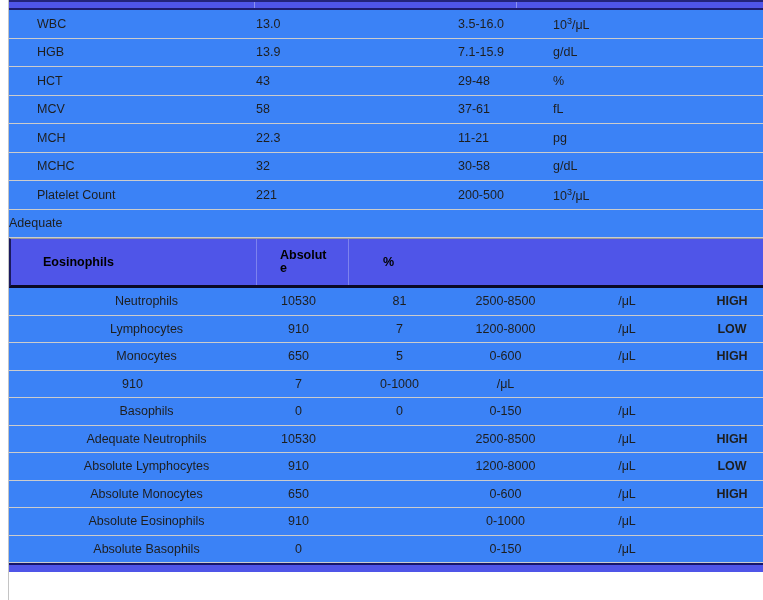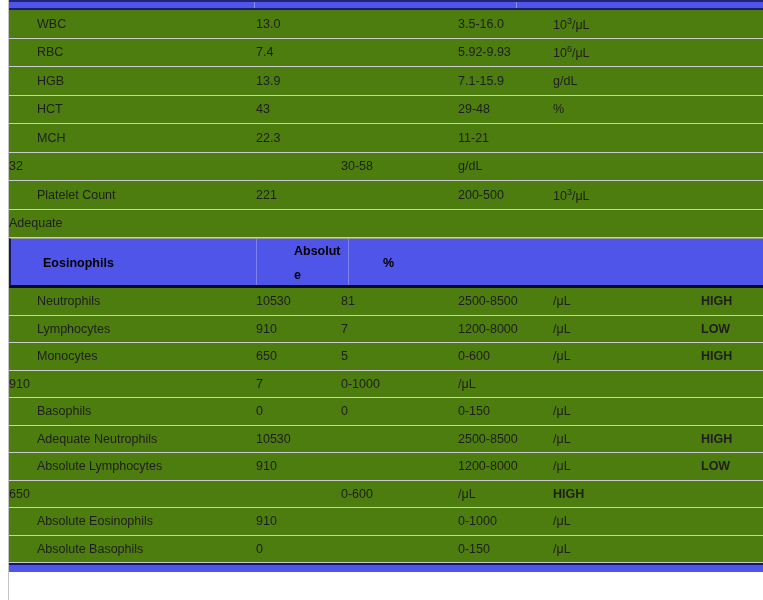--- a/index.html
+++ b/index.html
@@ -23,7 +23,7 @@
     align-items:center;
     height:28.5px; box-sizing:border-box;
     border-bottom:1px solid #cccccc;
-    background:#4d7c0f;
+    background:#3b82f6;
   }
   .diff-section .row { height:27.5px; }
   .cell { white-space:nowrap; overflow:visible; }

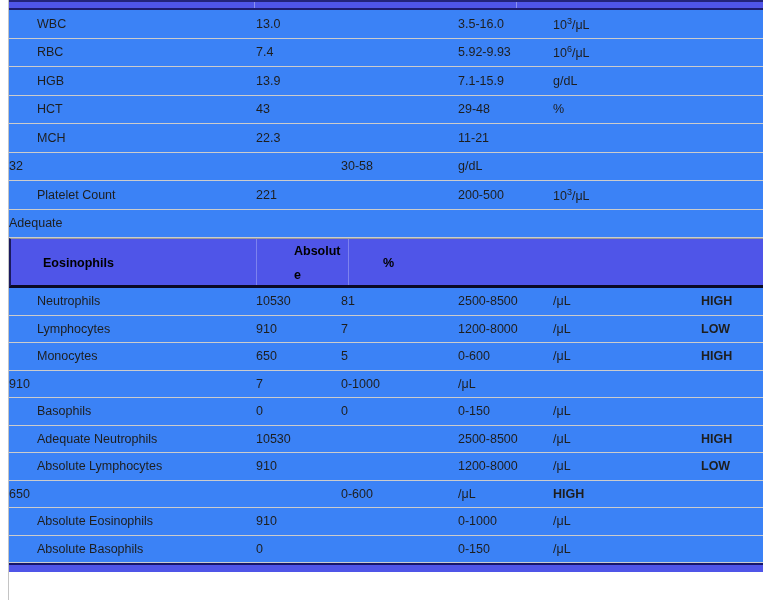--- a/index.html
+++ b/index.html
@@ -73,14 +73,6 @@
         <div class="cell flag"></div>
       </div>
       <div class="row">
-        <div class="cell name">RBC</div>
-        <div class="cell value">7.4</div>
-        <div class="cell pct"></div>
-        <div class="cell range">5.92-9.93</div>
-        <div class="cell unit"><span>10</span><sup>6</sup><span>/μL</span></div>
-        <div class="cell flag"></div>
-      </div>
-      <div class="row">
         <div class="cell name">HGB</div>
         <div class="cell value">13.9</div>
         <div class="cell pct"></div>

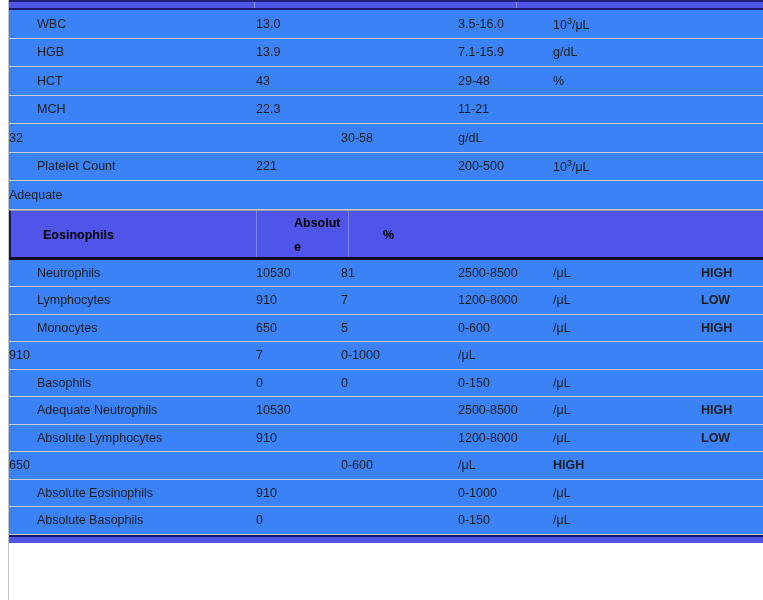--- a/index.html
+++ b/index.html
@@ -89,6 +89,14 @@
         <div class="cell flag"></div>
       </div>
       <div class="row">
+        <div class="cell name">MCV</div>
+        <div class="cell value">58</div>
+        <div class="cell pct"></div>
+        <div class="cell range">37-61</div>
+        <div class="cell unit"><span>fL</span></div>
+        <div class="cell flag"></div>
+      </div>
+      <div class="row">
         <div class="cell name">MCH</div>
         <div class="cell value">22.3</div>
         <div class="cell pct"></div>

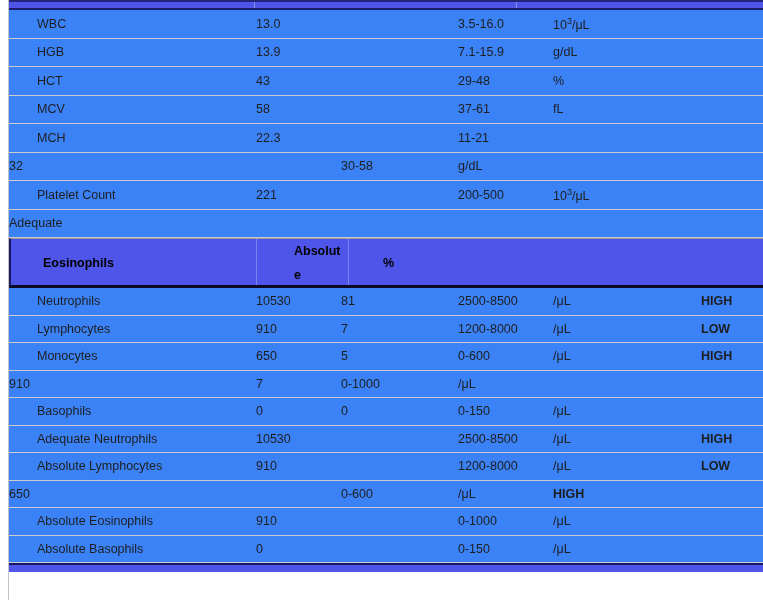--- a/index.html
+++ b/index.html
@@ -101,6 +101,7 @@
         <div class="cell value">22.3</div>
         <div class="cell pct"></div>
         <div class="cell range">11-21</div>
+        <div class="cell unit"><span>pg</span></div>
         <div class="cell flag"></div>
       </div>
       <div class="row">

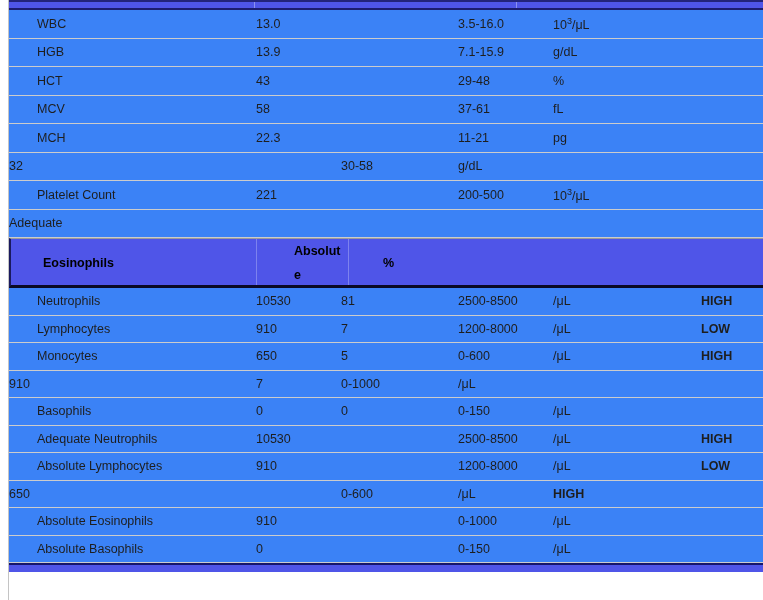--- a/index.html
+++ b/index.html
@@ -105,6 +105,7 @@
         <div class="cell flag"></div>
       </div>
       <div class="row">
+        <div class="cell name">MCHC</div>
         <div class="cell value">32</div>
         <div class="cell pct"></div>
         <div class="cell range">30-58</div>

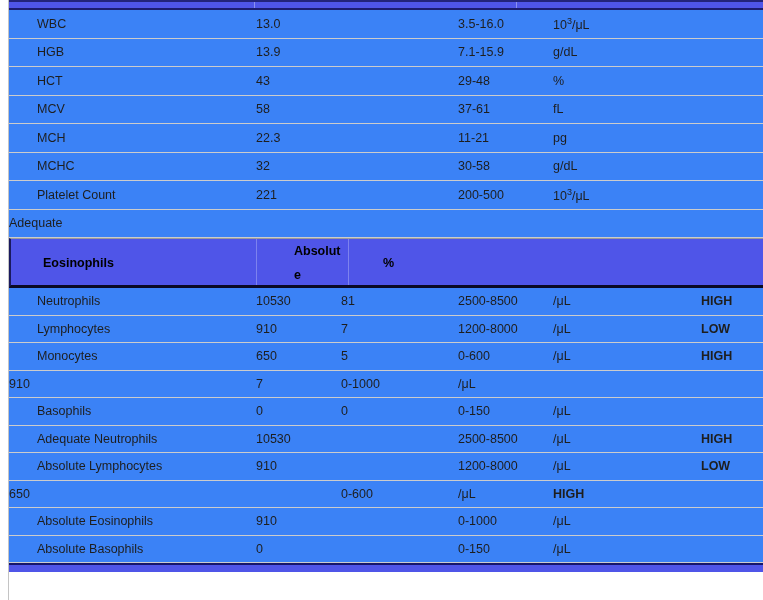--- a/index.html
+++ b/index.html
@@ -45,9 +45,9 @@
   }
   .diff-header .title { padding-left:32px; }
   .diff-header .abs {
-    margin-left:36px; width:52px;
+    margin-left:22px; width:52px;
     overflow-wrap:anywhere; white-space:normal;
-    line-height:24px;
+    line-height:13px;
   }
   .diff-header .pct { padding-left:33px; }
   .diff-header .vdiv { position:absolute; top:0; bottom:0; width:1px; background:#7d82ee; }

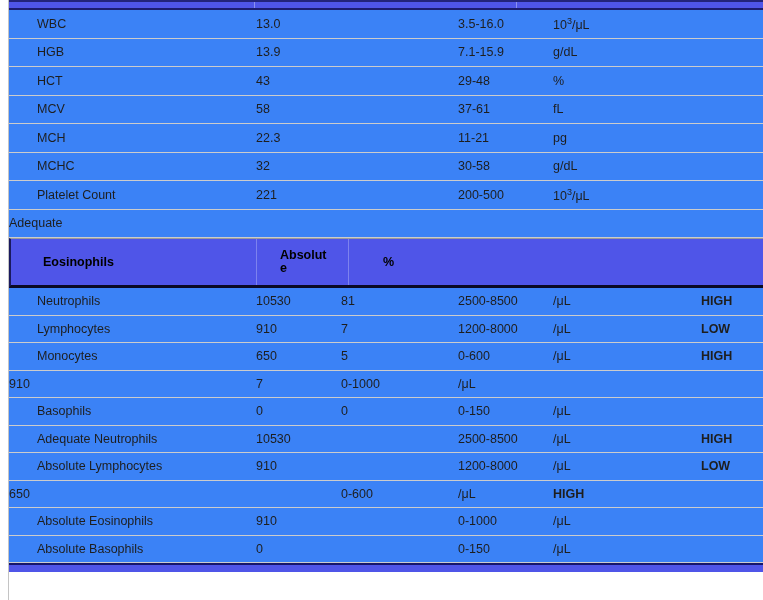--- a/index.html
+++ b/index.html
@@ -25,7 +25,7 @@
     border-bottom:1px solid #cccccc;
     background:#3b82f6;
   }
-  .diff-section .row { height:27.5px; }
+  .diff-section .row { height:27.5px;text-align:center; }
   .cell { white-space:nowrap; overflow:visible; }
   .cell.name { padding-left:28px; }
   .cell.flag { font-weight:bold; }

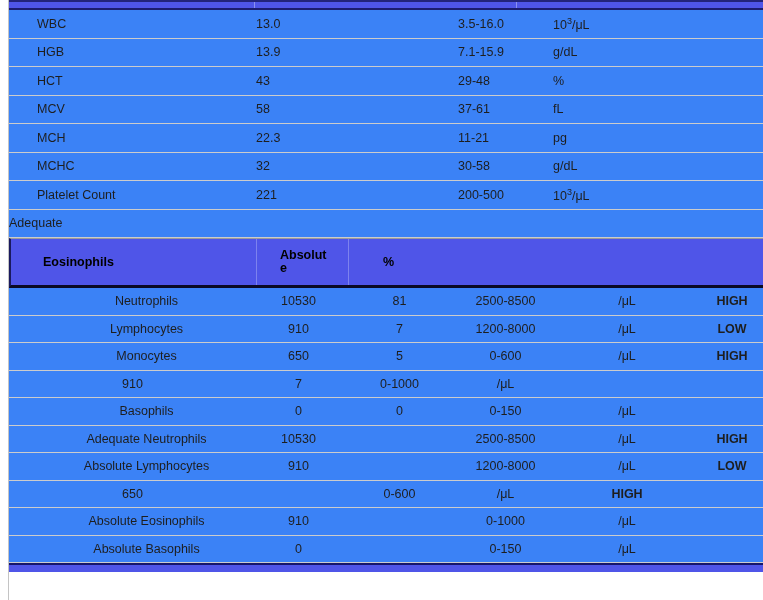--- a/index.html
+++ b/index.html
@@ -195,6 +195,7 @@
         <div class="cell flag">LOW</div>
       </div>
       <div class="row">
+        <div class="cell name">Absolute Monocytes</div>
         <div class="cell value">650</div>
         <div class="cell pct"></div>
         <div class="cell range">0-600</div>

